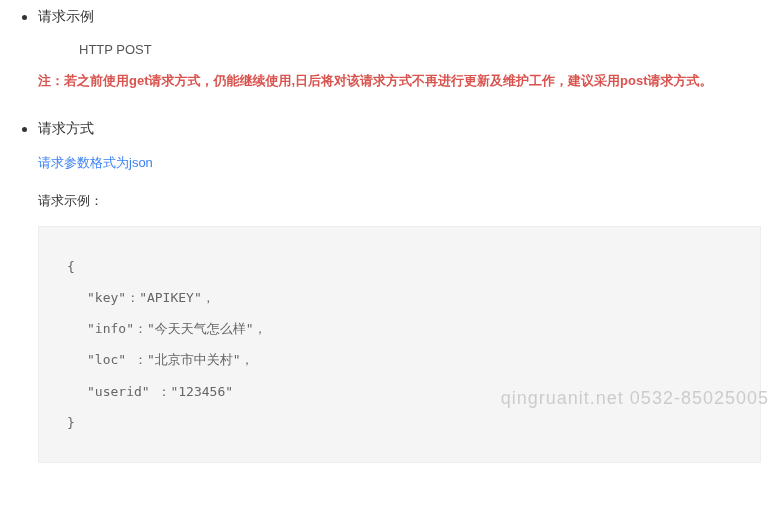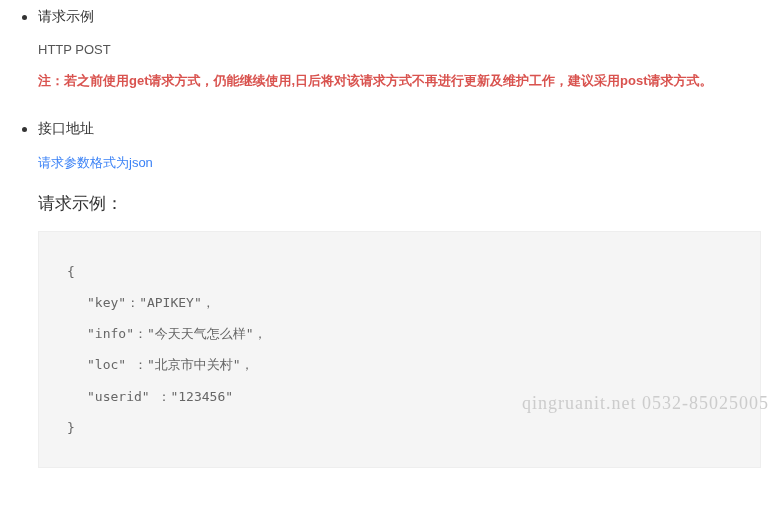--- a/index.html
+++ b/index.html
@@ -53,6 +53,7 @@
       color: #555;
       font-size: 13px;
       margin-bottom: 14px;
+      margin-left: 41px;
     }
     .note {
       color: #d9534f;

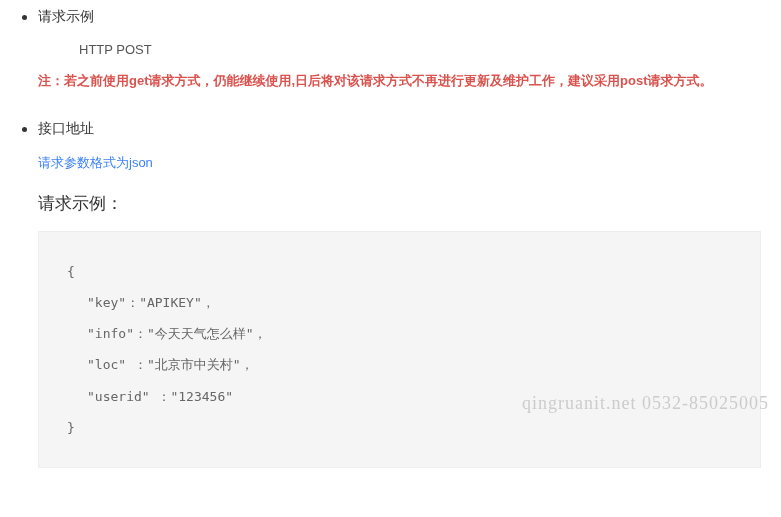--- a/index.html
+++ b/index.html
@@ -110,7 +110,7 @@
       <div class="note">注：若之前使用get请求方式，仍能继续使用,日后将对该请求方式不再进行更新及维护工作，建议采用post请求方式。</div>
     </li>
     <li>
-      <div class="section-title">接口地址</div>
+      <div class="section-title">请求方式</div>
       <div class="desc">请求参数格式为json</div>
       <div class="example-label">请求示例：</div>
       <div class="code-block">

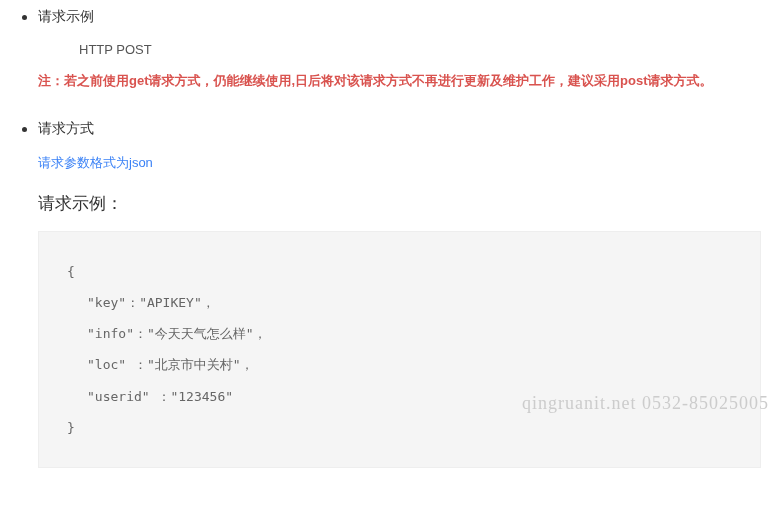--- a/index.html
+++ b/index.html
@@ -68,7 +68,7 @@
     }
     .example-label {
       color: #333;
-      font-size: 17px;
+      font-size: 13px;
       margin-bottom: 16px;
     }
     .code-block {

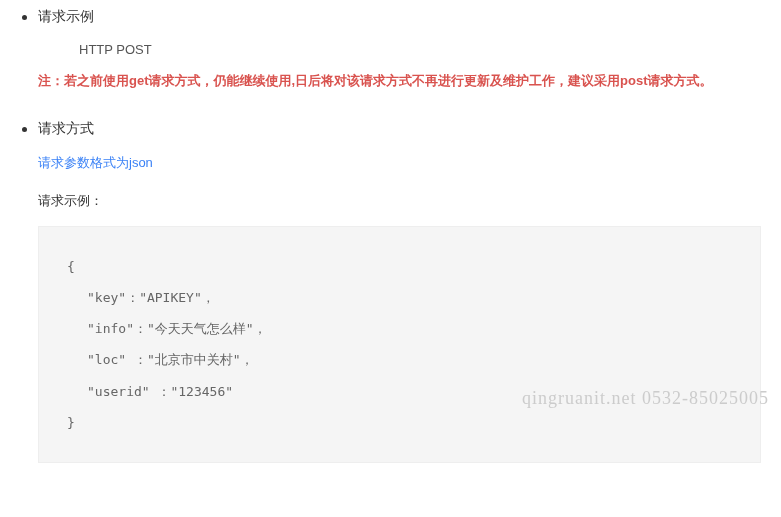--- a/index.html
+++ b/index.html
@@ -91,7 +91,7 @@
       position: absolute;
       right: 12px;
       bottom: 90px;
-      font-family: Liberation Serif, serif;
+      font-family: Liberation Sans, sans-serif;
       font-size: 18px;
       color: #ccc;
       letter-spacing: 1px;

